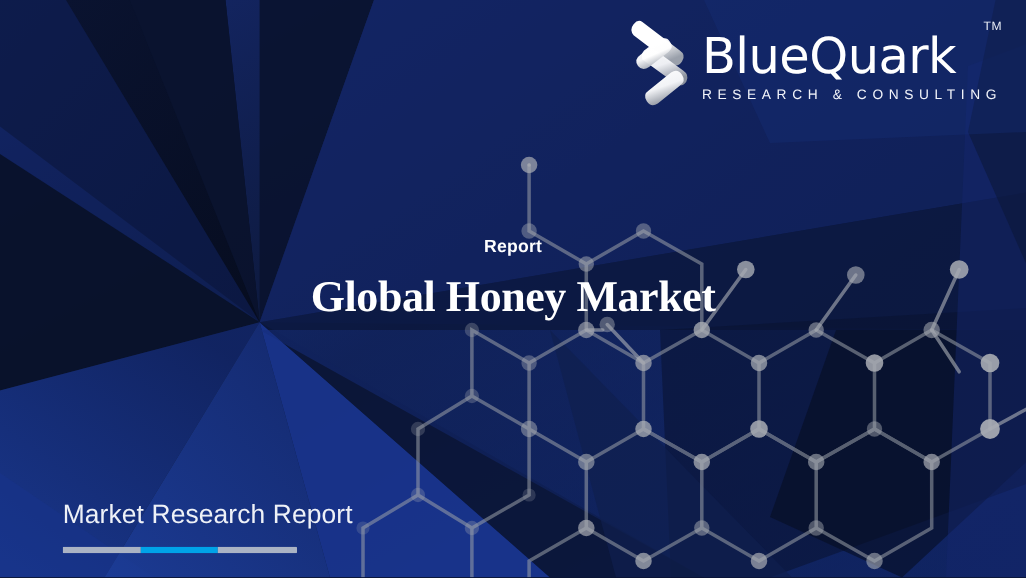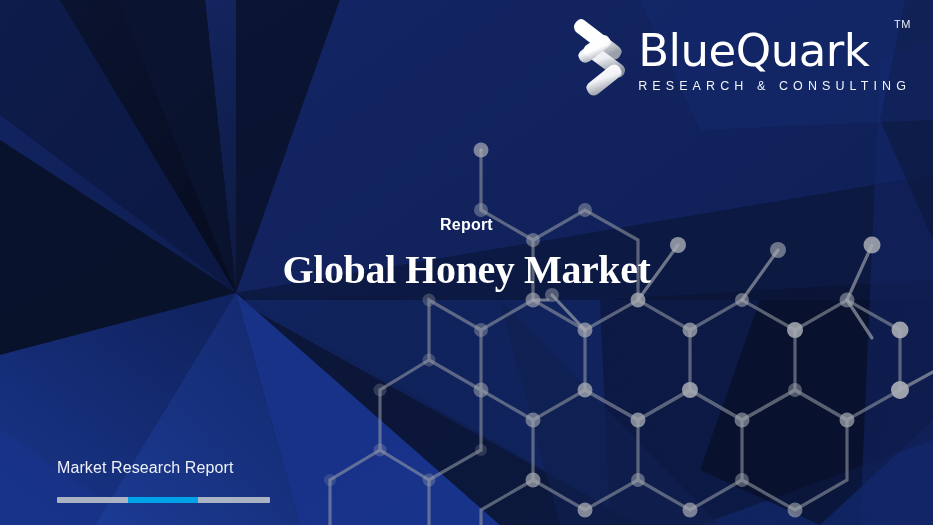--- a/index.html
+++ b/index.html
@@ -110,7 +110,7 @@
     width: 260px;
   }
   #footer-label {
-    font-size: 16px;
+    font-size: 24px;
     font-weight: 400;
     color: #eef1f7;
     line-height: 26px;

